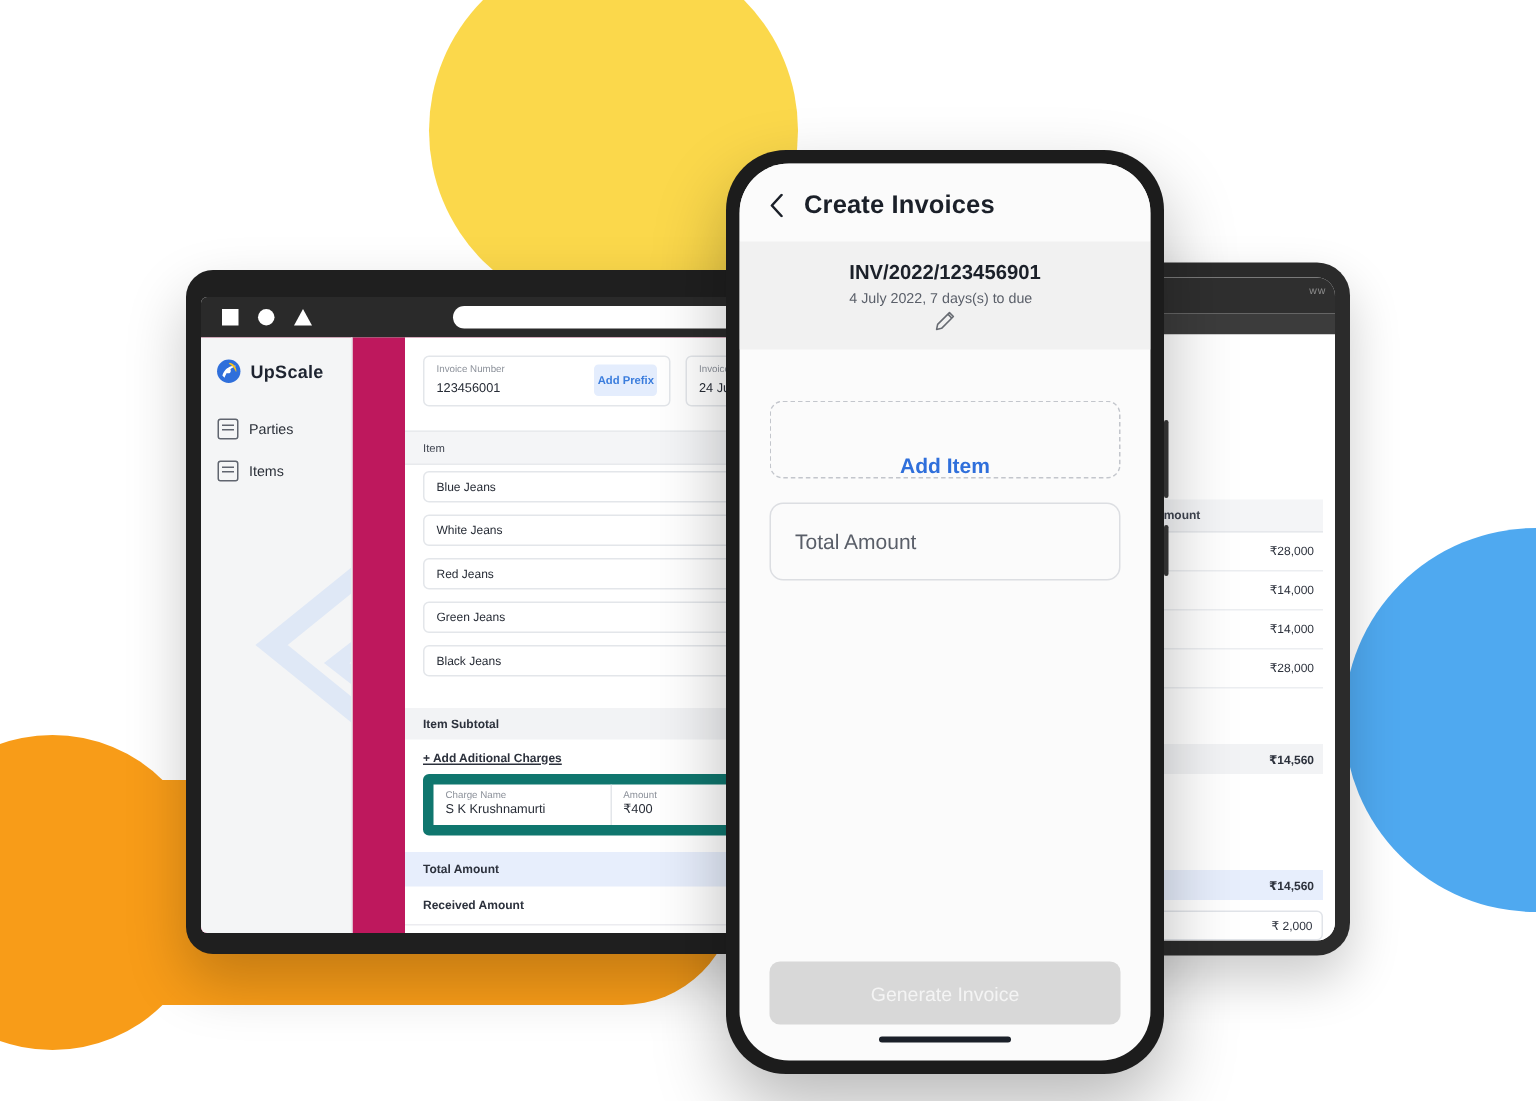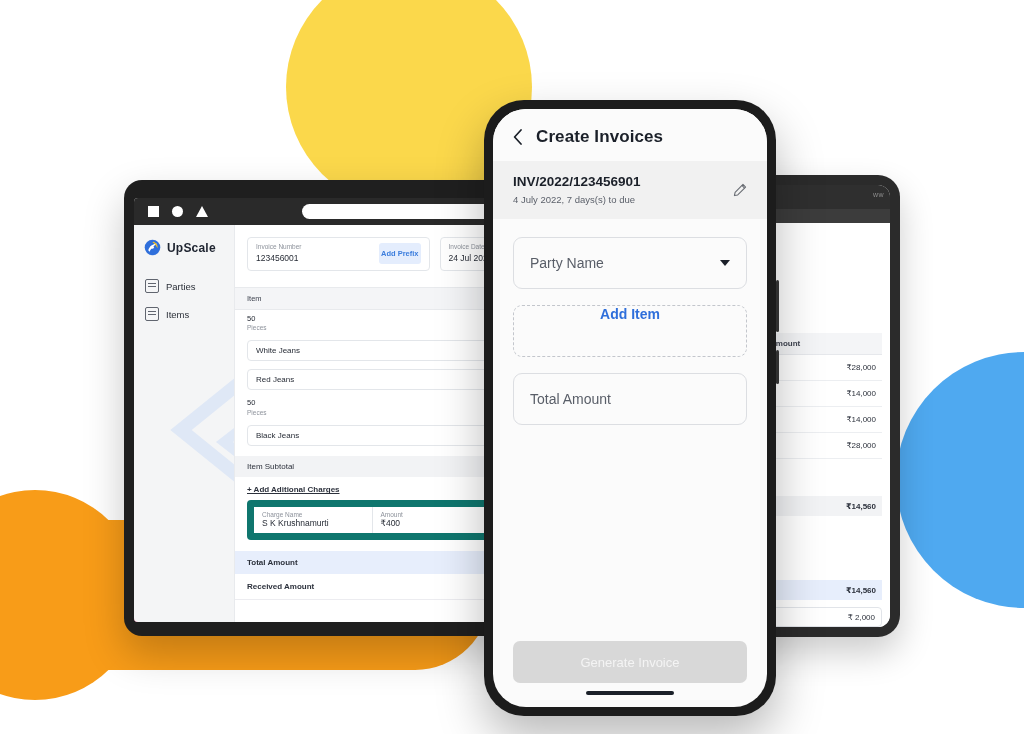--- a/index.html
+++ b/index.html
@@ -202,6 +202,7 @@
   .ph-invbar{
     background:#f1f1f1;padding:11px 20px 12px;display:flex;align-items:center;
     justify-content:space-between;
+    flex-direction:column;
   }
   .ph-invno{font-size:13.5px;font-weight:bold;color:#1b2029;line-height:1.5;}
   .ph-invdue{font-size:9.5px;color:#5a5f69;line-height:1.6;}

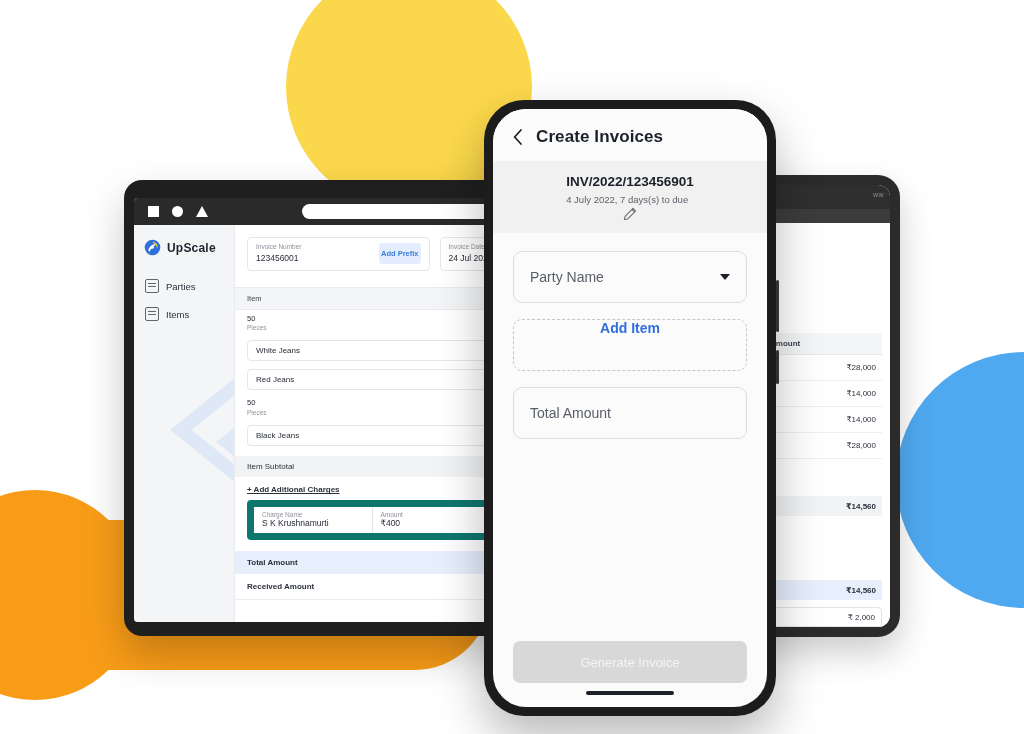--- a/index.html
+++ b/index.html
@@ -105,7 +105,7 @@
     background:#ffffff;border-radius:8px;
   }
 
-  .l-body{position:absolute;left:0;right:0;top:27px;bottom:0;display:flex;background:#be185d;}
+  .l-body{position:absolute;left:0;right:0;top:27px;bottom:0;display:flex;background:#be185d;gap:35px;}
   .l-sidebar{
     width:100px;background:#f4f5f6;border-right:1px solid #e8eaed;padding-top:14px;
     position:relative;overflow:hidden;

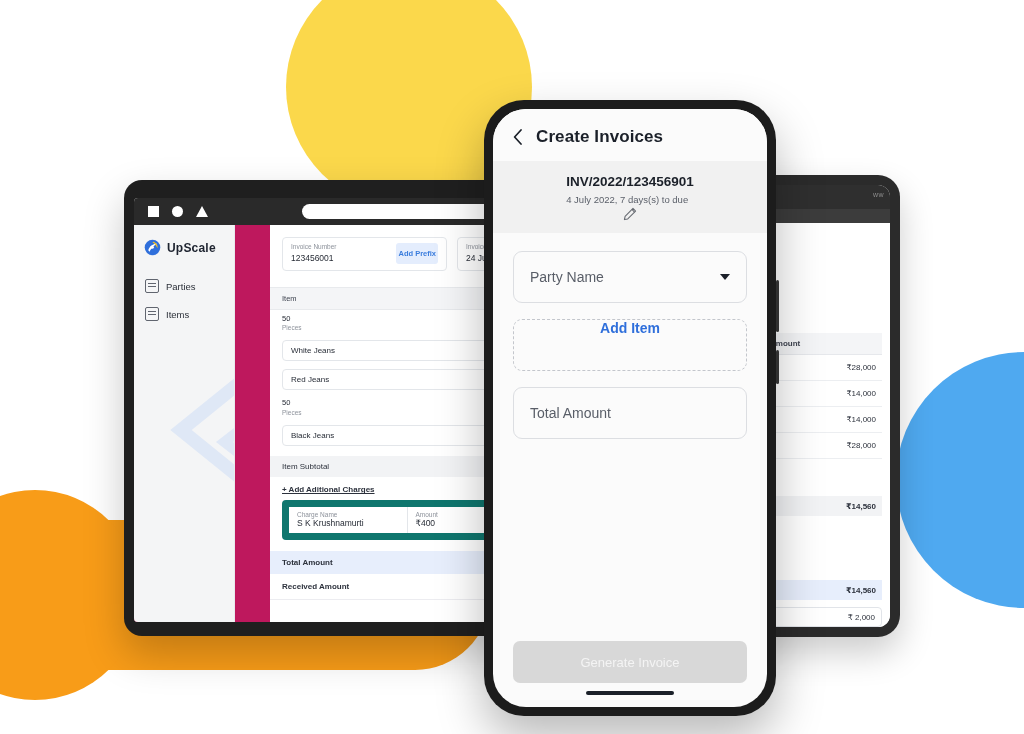--- a/index.html
+++ b/index.html
@@ -436,10 +436,6 @@
       </div>
 
       <div class="ph-body">
-        <div class="ph-select">
-          <span class="ph-ph">Party Name</span>
-          <span class="caret"></span>
-        </div>
 
         <div class="ph-additem">
           <span>Add Item</span>

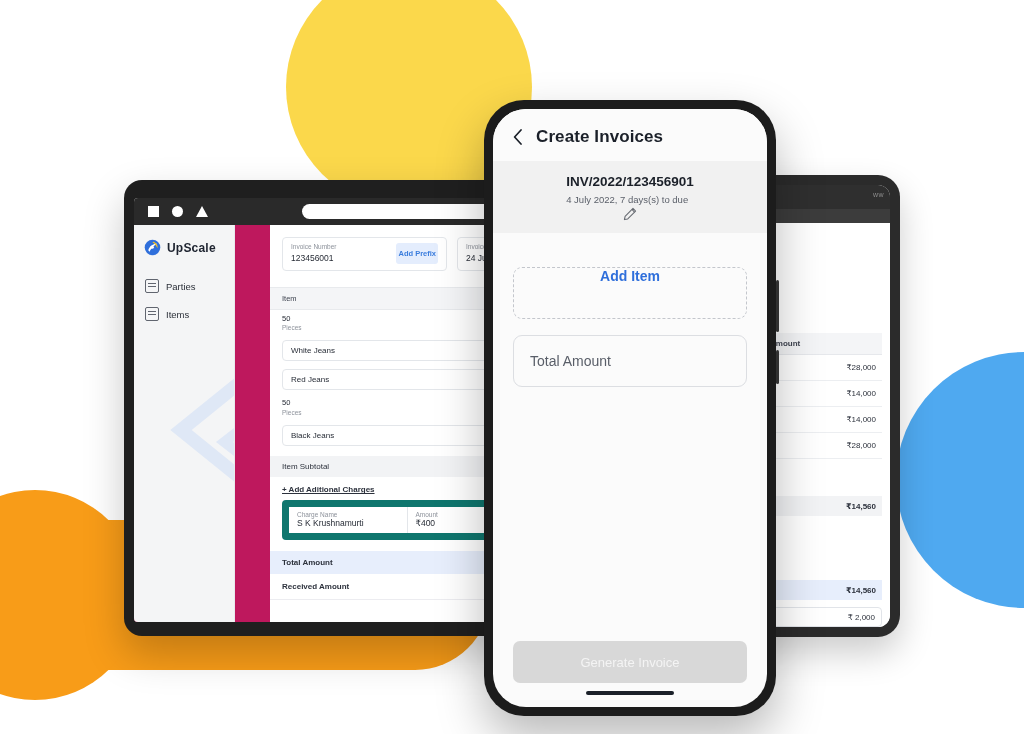--- a/index.html
+++ b/index.html
@@ -217,7 +217,7 @@
   .caret{width:0;height:0;border-left:5px solid transparent;border-right:5px solid transparent;border-top:6px solid #1b2029;}
   .ph-additem{
     margin-top:16px;border:1.4px dashed #c3c6cc;border-radius:9px;height:50px;
-    display:flex;align-items:flex-start;justify-content:center;
+    display:flex;align-items:flex-end;justify-content:center;
   }
   .ph-additem span{font-size:14px;font-weight:bold;color:#2f6fdb;}
   .ph-total{

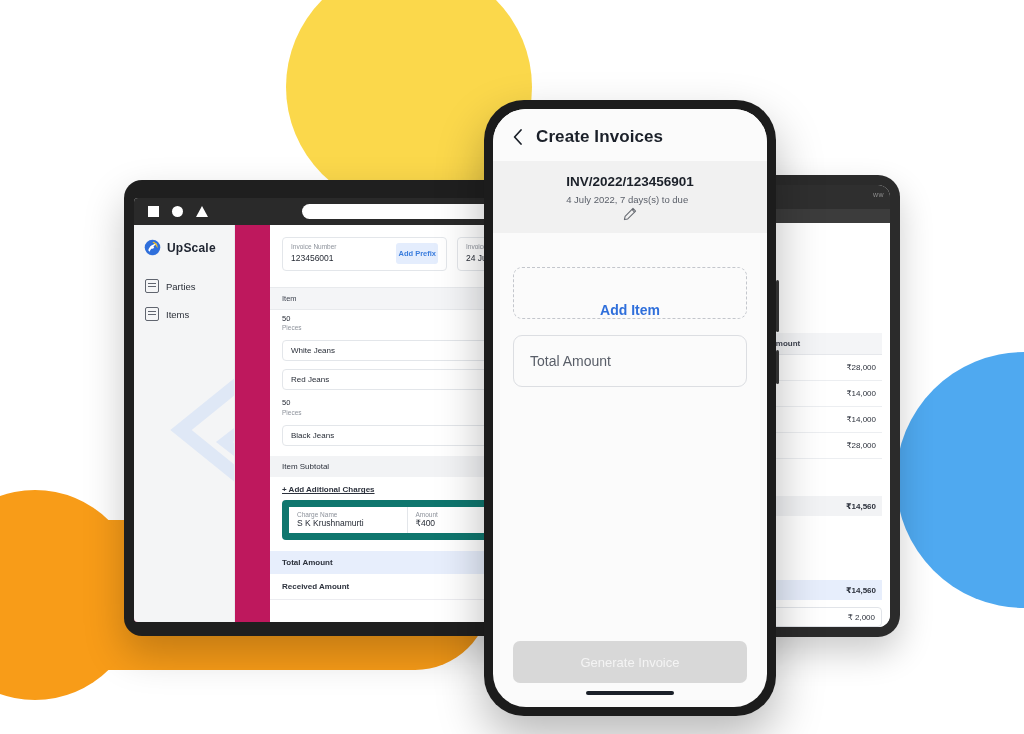--- a/index.html
+++ b/index.html
@@ -348,6 +348,7 @@
           </div>
 
           <div class="item-row">
+            <div class="item-box">Blue Jeans</div>
             <div class="qty-cell">
               <div class="qty-num">50</div>
               <div class="qty-unit">Pieces</div>

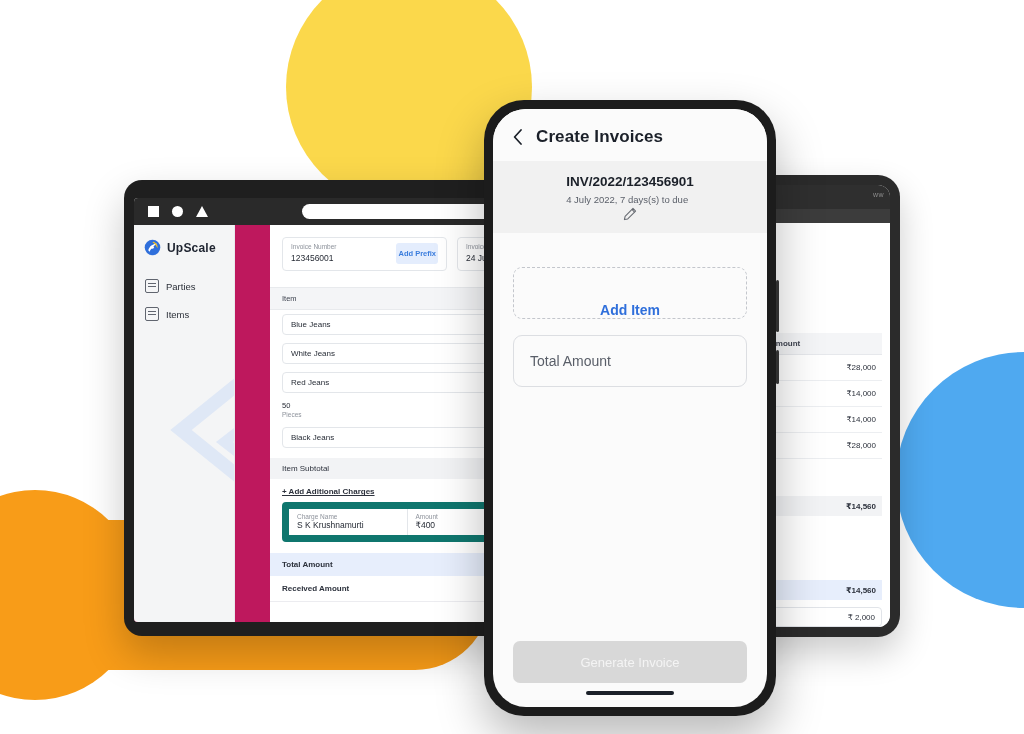--- a/index.html
+++ b/index.html
@@ -369,6 +369,7 @@
             </div>
           </div>
           <div class="item-row">
+            <div class="item-box">Green Jeans</div>
             <div class="qty-cell">
               <div class="qty-num">50</div>
               <div class="qty-unit">Pieces</div>

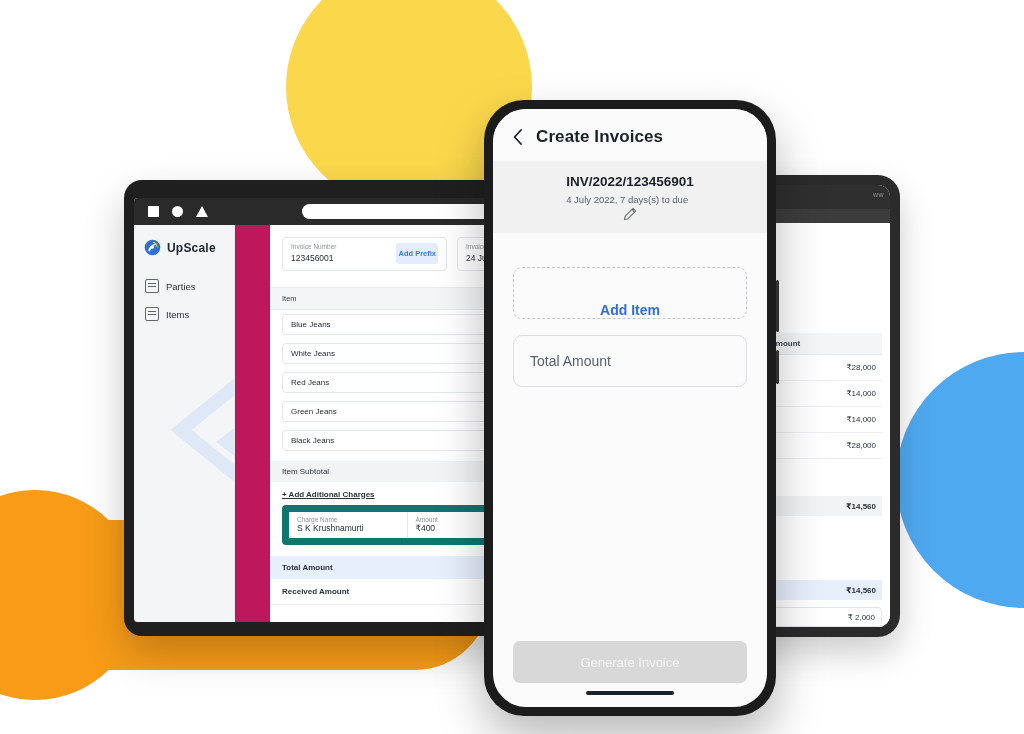--- a/index.html
+++ b/index.html
@@ -160,8 +160,8 @@
   .qty-unit{font-size:6.5px;color:#8d929b;line-height:1.35;}
 
   .subtotal-bar{
-    background:#f2f3f5;padding:6px 12px;margin-top:6px;
-    font-size:8px;font-weight:normal;color:#2c313c;
+    background:#f2f3f5;padding:6px 12px;margin-top:17px;
+    font-size:8px;font-weight:bold;color:#2c313c;
   }
   .add-charges{
     padding:8px 12px 6px;font-size:8px;color:#2c313c;font-weight:bold;

